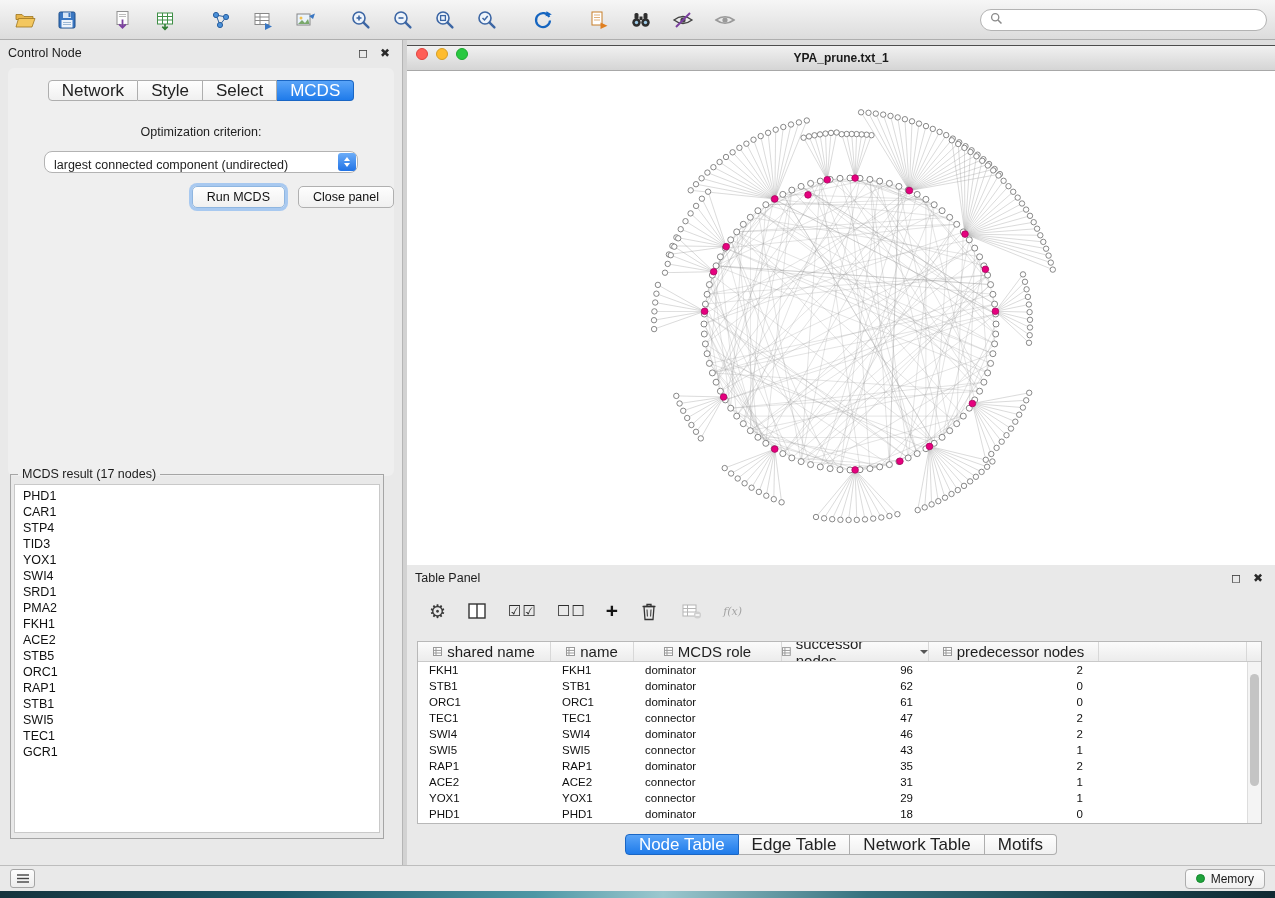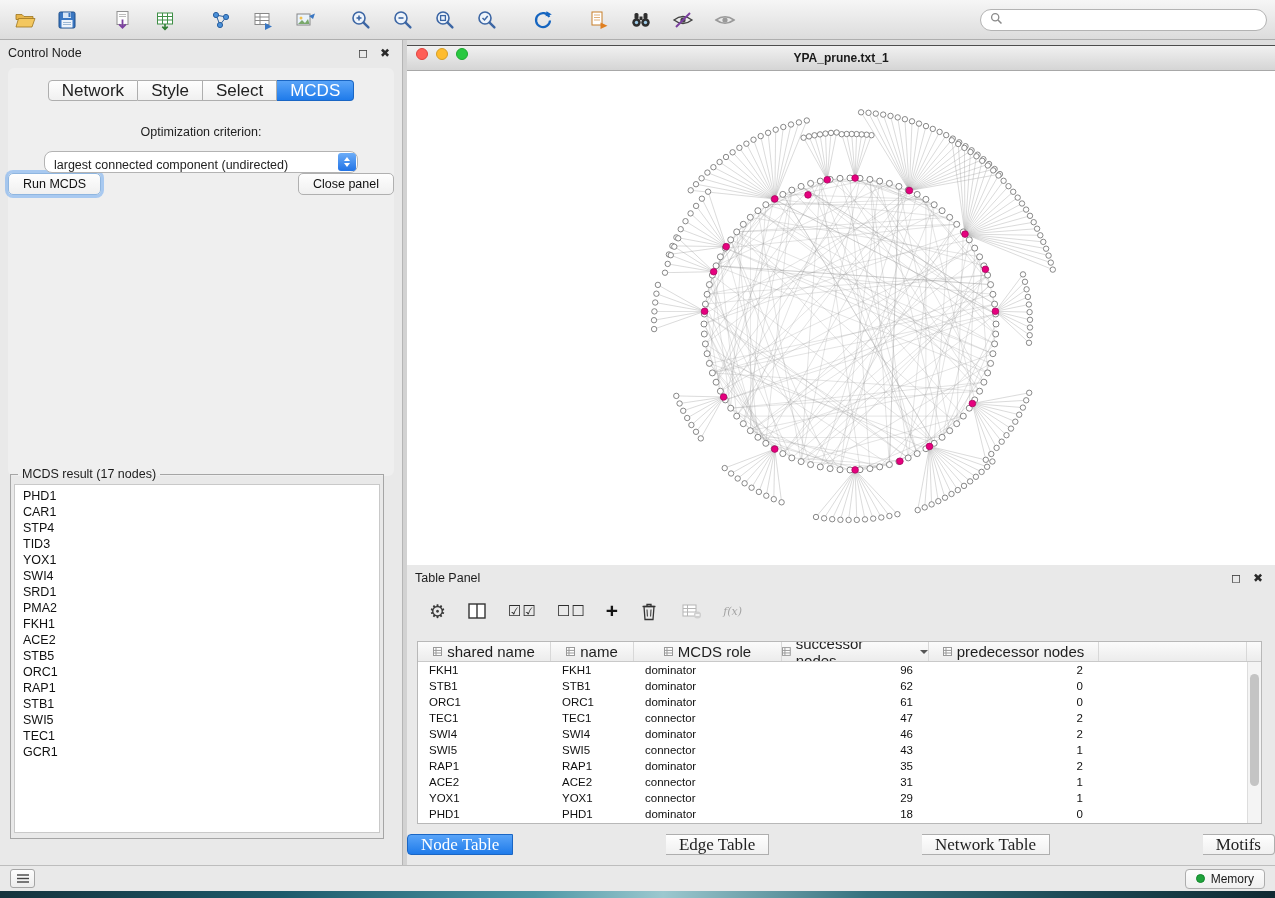--- a/index.html
+++ b/index.html
@@ -50,7 +50,7 @@
             border-bottom:4px solid #fff; }
   .tri-down { width:0; height:0; border-left:3.5px solid transparent; border-right:3.5px solid transparent;
               border-top:4px solid #fff; }
-  .cp-buttons { display:flex; justify-content:space-between; gap:13px; margin-top:0; }
+  .cp-buttons { display:flex; justify-content:flex-end; gap:13px; margin-top:13px; }
   .btn { height:22px; padding:0 14px; font-size:12.5px; color:#111;
          background:linear-gradient(#fefefe,#f0f0f0); border:1px solid #b0b0b0; border-radius:5px; }
   .btn.focus-ring { box-shadow:0 0 0 3px rgba(110,170,240,.55); border-color:#8fb6e0; }

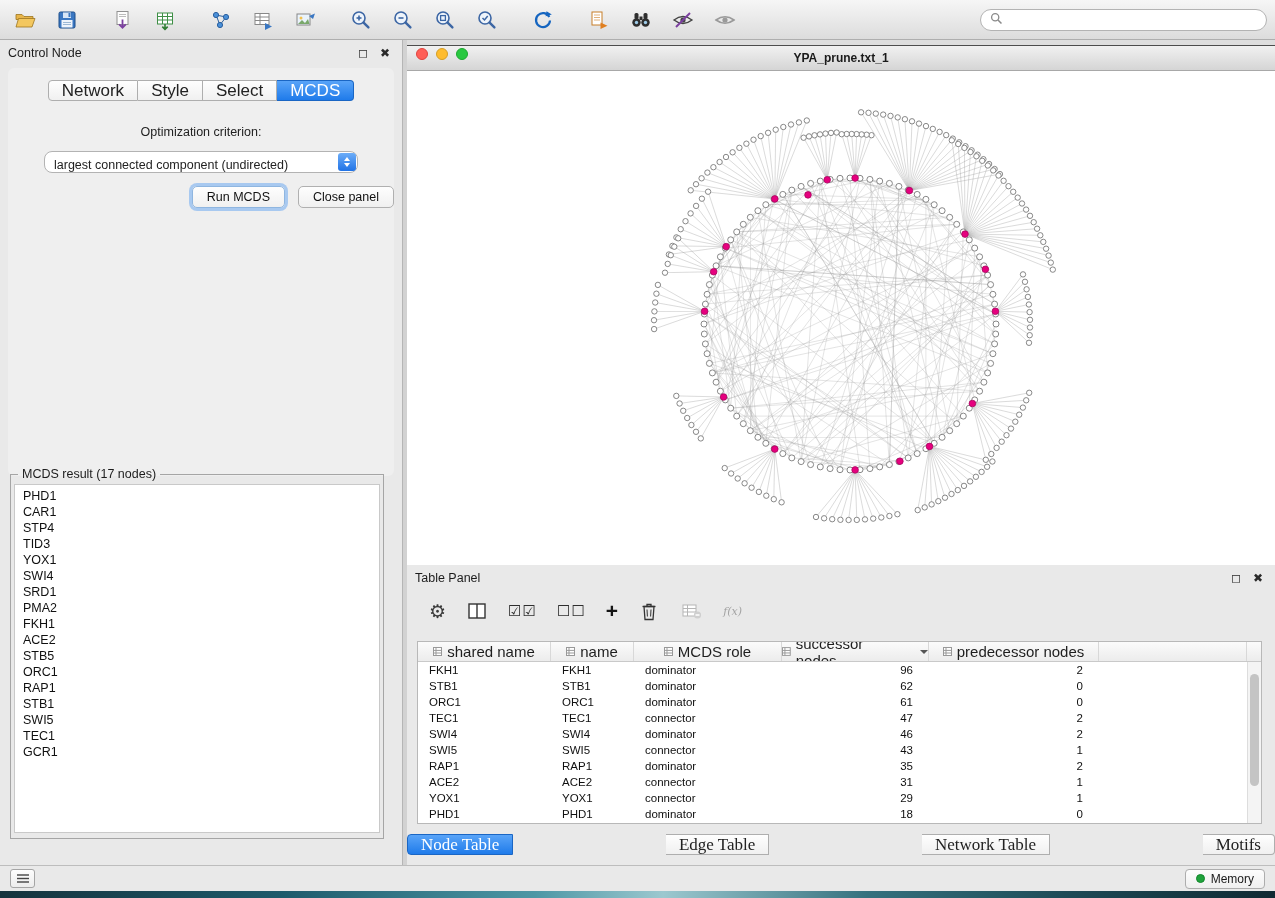--- a/index.html
+++ b/index.html
@@ -108,7 +108,7 @@
                background:#f4f4f4; border-left:1px solid #ddd; }
   .tp-thumb { position:absolute; top:12px; left:2px; right:2px; height:112px;
               background:#c4c4c4; border-radius:6px; }
-  .tp-tabs { position:absolute; left:0; right:0; top:269px; display:flex; justify-content:space-between;font-family:Liberation Serif, serif; }
+  .tp-tabs { position:absolute; left:0; right:0; top:269px; display:flex; justify-content:center; }
 
   
   .status-bar { position:absolute; left:0; right:0; bottom:7px; height:26px;

